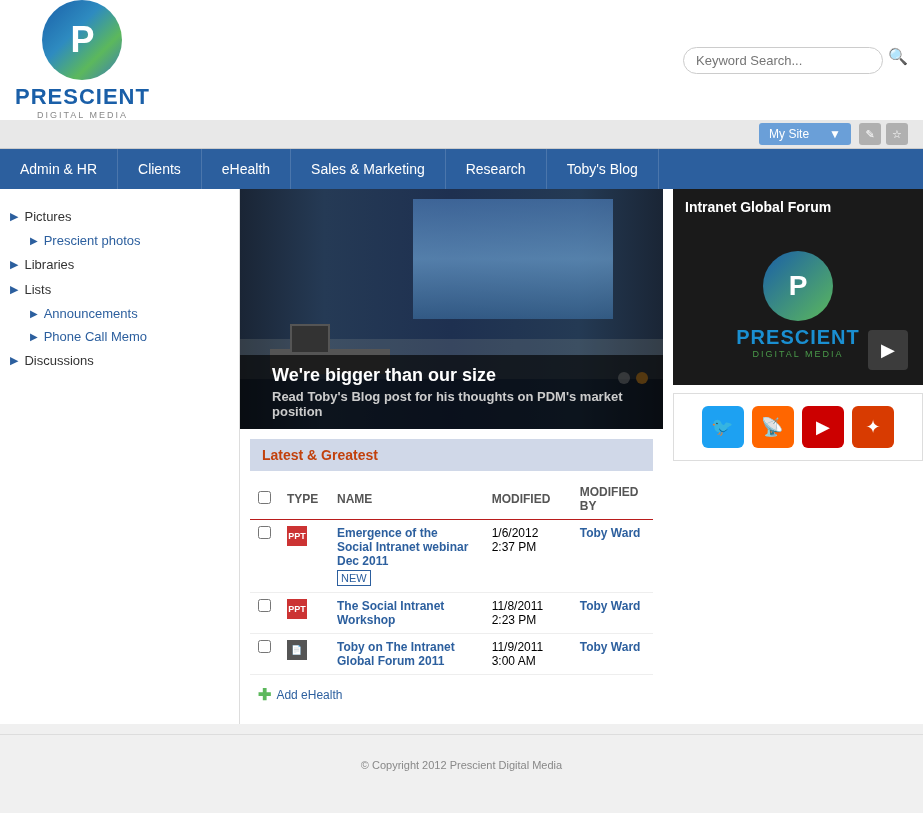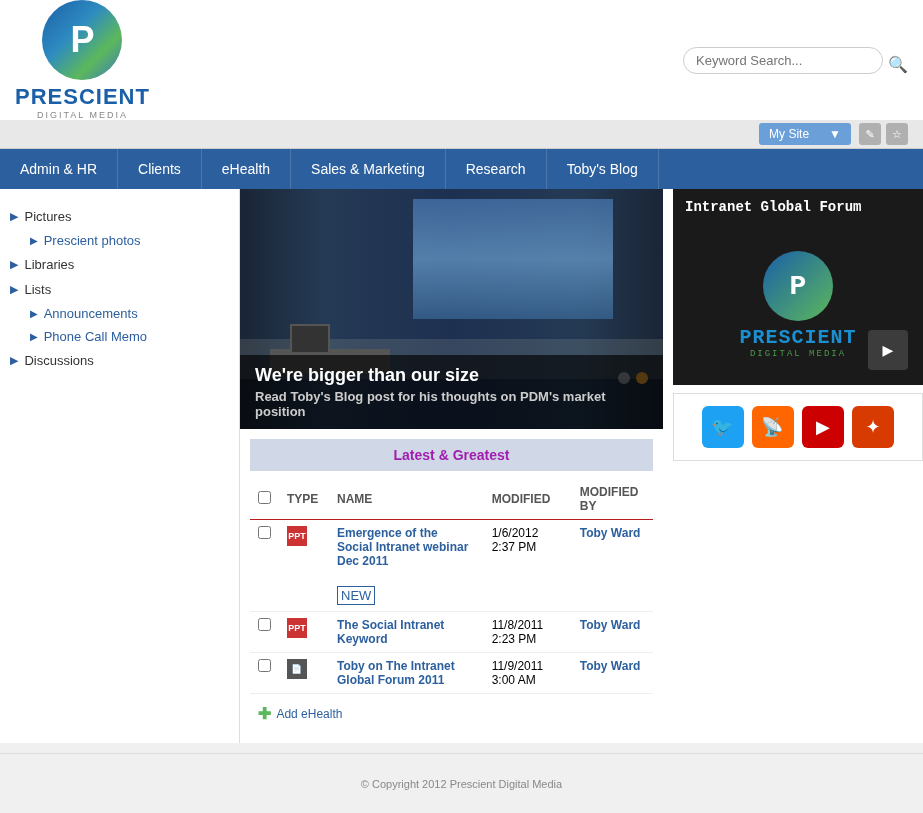--- a/index.html
+++ b/index.html
@@ -12,7 +12,7 @@
     #logo-circle::before { content: 'P'; color: white; font-size: 36px; font-weight: bold; font-family: Arial, sans-serif; }
     #logo-text { font-size: 22px; font-weight: bold; color: #1a5fa8; letter-spacing: 1px; margin-top: 4px; }
     #logo-subtext { font-size: 9px; color: #888; letter-spacing: 2px; text-transform: uppercase; }
-    #search-area { display: flex; align-items: flex-end; gap: 5px; }
+    #search-area { display: flex; align-items: flex-start; gap: 5px; }
     #search-box { border: 1px solid #ccc; border-radius: 15px; padding: 5px 12px; width: 200px; font-size: 13px; color: #aaa; }
     #search-btn { background: none; border: none; cursor: pointer; font-size: 16px; color: #555; }
 

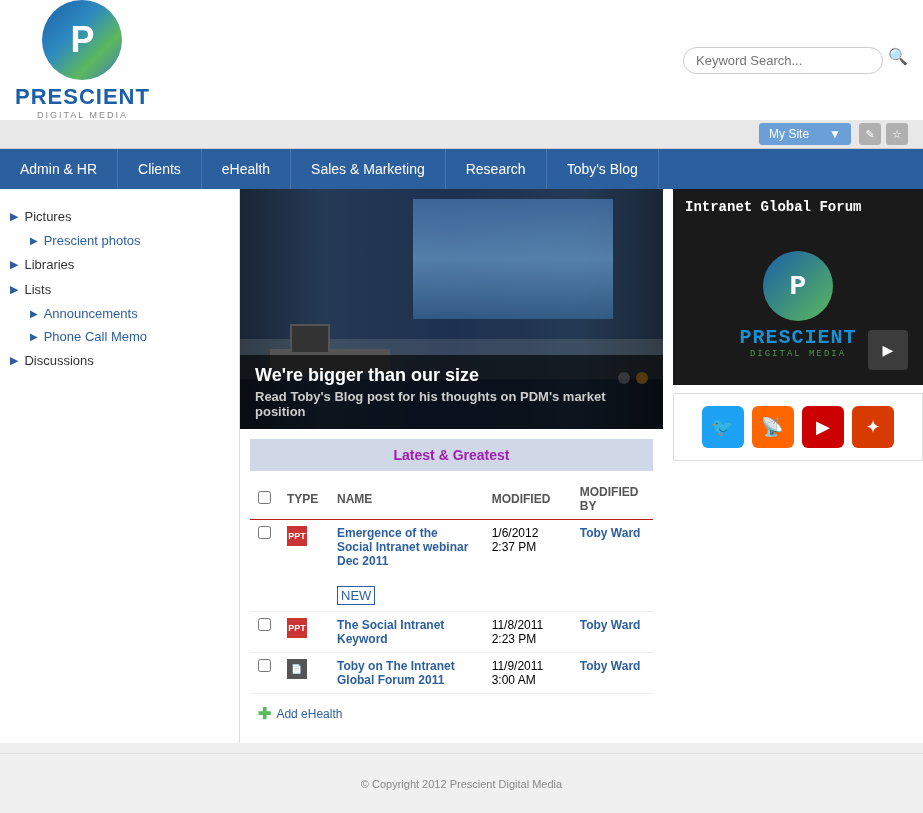--- a/index.html
+++ b/index.html
@@ -67,7 +67,7 @@
 
     
     #right-panel { width: 260px; min-width: 260px; padding: 0 0 0 10px; }
-    #intranet-forum { margin-top: 0; font-family: Liberation Mono, monospace; }
+    #intranet-forum { margin-top: 0; }
     #forum-header { background: #1a1a1a; color: white; padding: 10px 12px; font-size: 14px; font-weight: bold; }
     #forum-logo { background: #1a1a1a; display: flex; align-items: center; justify-content: center; padding: 20px; position: relative; min-height: 160px; }
     #forum-logo-inner { display: flex; flex-direction: column; align-items: center; }

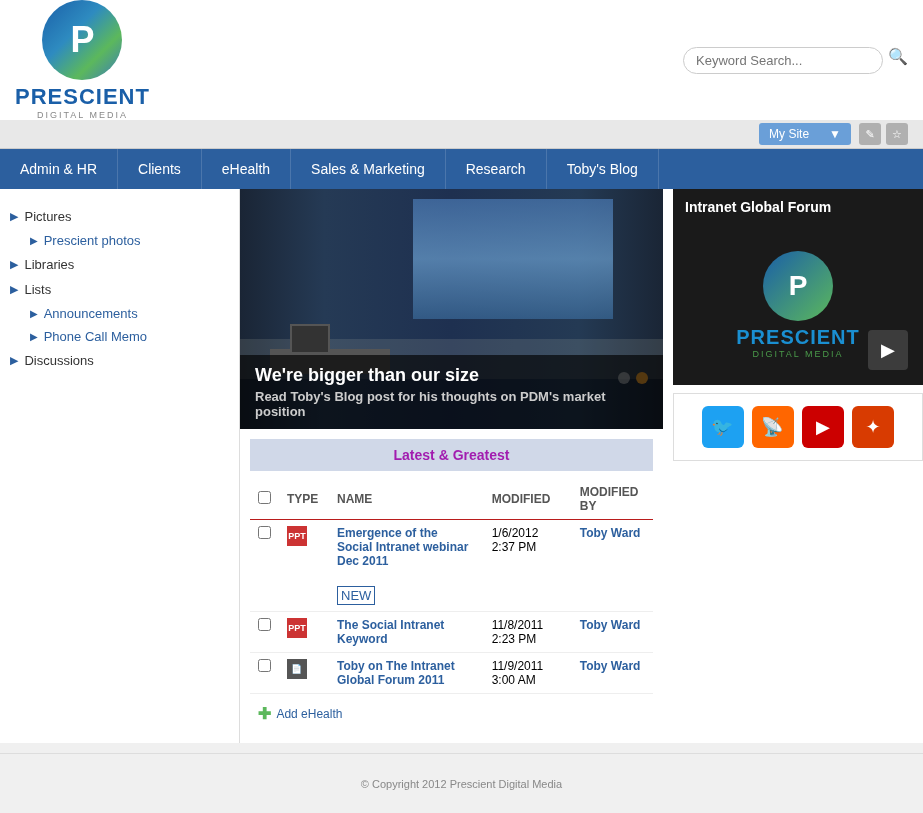--- a/index.html
+++ b/index.html
@@ -41,7 +41,7 @@
     #content { flex: 1; }
     #hero { position: relative; width: 100%; height: 240px; overflow: hidden; background: #1a3a5c; }
     #hero-img { width: 100%; height: 240px; background: linear-gradient(to bottom, #1a3355 0%, #2a5a8a 30%, #1a3050 100%); display: flex; align-items: center; justify-content: center; position: relative; overflow: hidden; }
-    #hero-caption { position: absolute; bottom: 0; left: 0; right: 0; background: rgba(0,0,0,0.65); color: white; padding: 10px 15px; }
+    #hero-caption { position: absolute; bottom: 0; left: 0; right: 0; background: rgba(0,0,0,0.65); color: white; padding: 10px 32px; }
     #hero-title { font-size: 18px; font-weight: bold; margin-bottom: 3px; }
     #hero-subtitle { font-size: 13px; color: #ccc; font-weight: bold; }
     #hero-dots { position: absolute; bottom: 45px; right: 15px; display: flex; gap: 6px; }

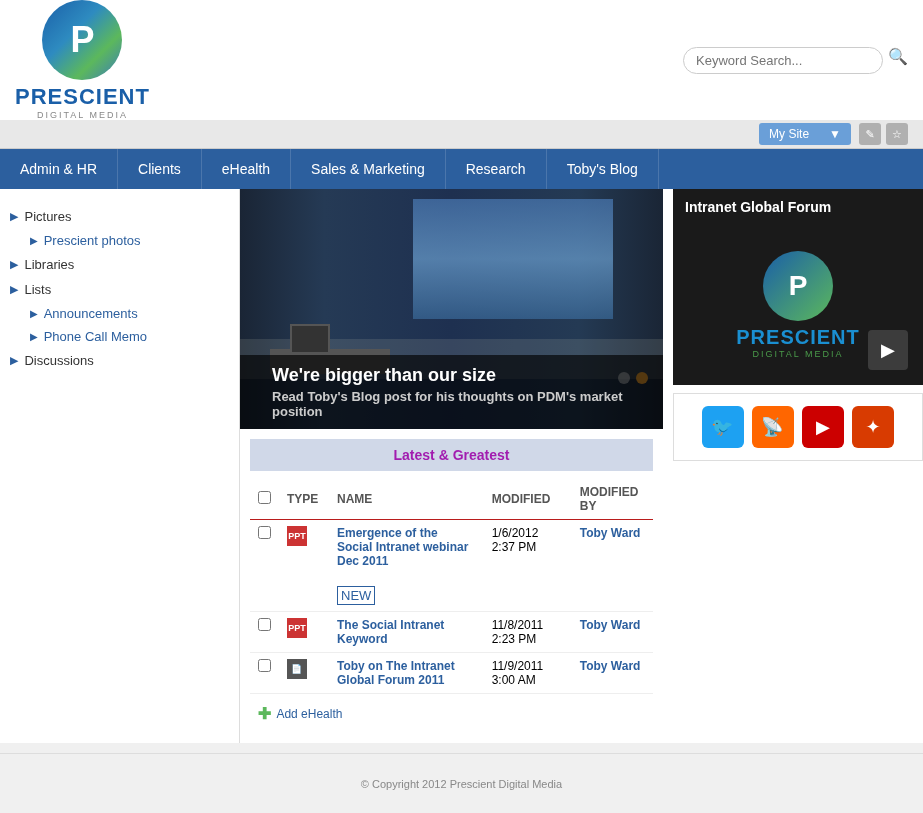--- a/index.html
+++ b/index.html
@@ -51,7 +51,7 @@
 
     
     #latest-section { padding: 10px; }
-    #latest-header { background: #d0d8e8; padding: 8px 12px; font-weight: bold; font-size: 14px; color: #a21caf; margin-bottom: 8px; text-align: center; }
+    #latest-header { background: #d0d8e8; padding: 8px 12px; font-weight: bold; font-size: 14px; color: #c2410c; margin-bottom: 8px; }
     #latest-table { width: 100%; border-collapse: collapse; }
     #latest-table th { text-align: left; padding: 6px 8px; font-size: 12px; font-weight: bold; color: #555; border-bottom: 1px solid #b91c1c; }
     #latest-table td { padding: 6px 8px; vertical-align: top; border-bottom: 1px solid #eee; font-size: 12px; }

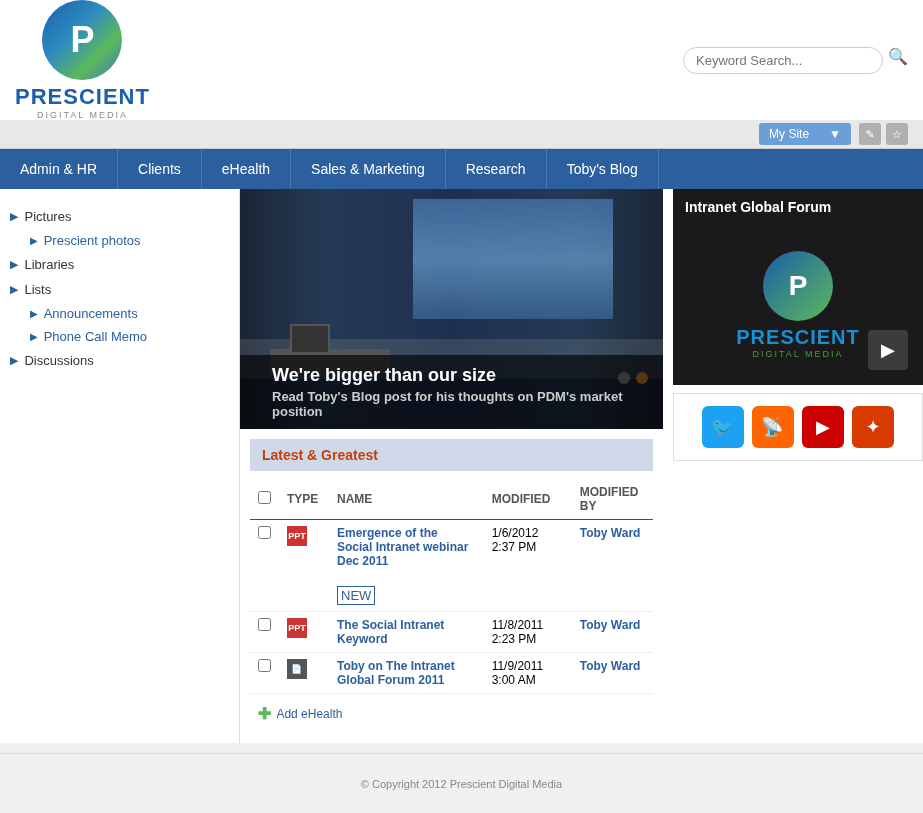--- a/index.html
+++ b/index.html
@@ -60,7 +60,7 @@
     .type-icon { width: 20px; height: 20px; background: #cc3333; display: inline-flex; align-items: center; justify-content: center; color: white; font-size: 9px; font-weight: bold; }
     .type-icon-doc { width: 20px; height: 20px; background: #555; display: inline-flex; align-items: center; justify-content: center; color: white; font-size: 9px; }
     .item-name { color: #2c5f9e; font-weight: bold; text-decoration: none; cursor: pointer; display: block; }
-    .new-badge { background: #fff; border: 1px solid #2c5f9e; color: #2c5f9e; font-size: 13px; padding: 1px 3px; display: inline-block; margin-top: 18px; }
+    .new-badge { background: #fff; border: 1px solid #2c5f9e; color: #2c5f9e; font-size: 11px; padding: 1px 3px; display: inline-block; margin-top: 2px; }
     .modified-by { color: #2c5f9e; font-weight: bold; cursor: pointer; }
     .add-doc { color: #2c5f9e; cursor: pointer; font-size: 12px; display: flex; align-items: center; gap: 5px; padding: 10px 8px; }
     .add-icon { color: #5cb85c; font-size: 16px; font-weight: bold; }

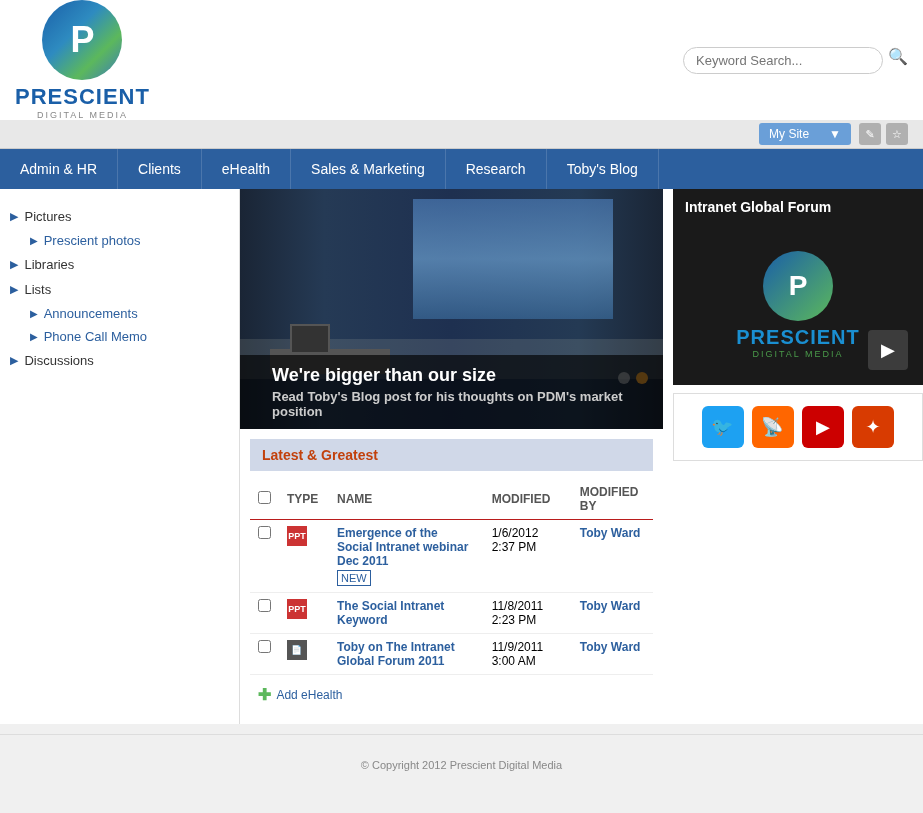--- a/index.html
+++ b/index.html
@@ -229,7 +229,7 @@
               <span class="type-icon">PPT</span>
             </td>
             <td>
-              <a class="item-name">The Social Intranet Keyword</a>
+              <a class="item-name">The Social Intranet Workshop</a>
             </td>
             <td>11/8/2011 2:23 PM</td>
             <td>

